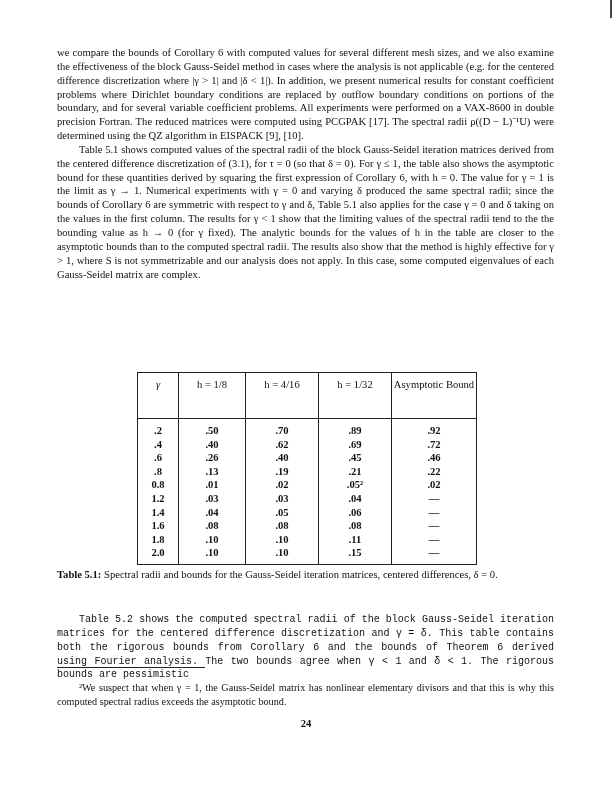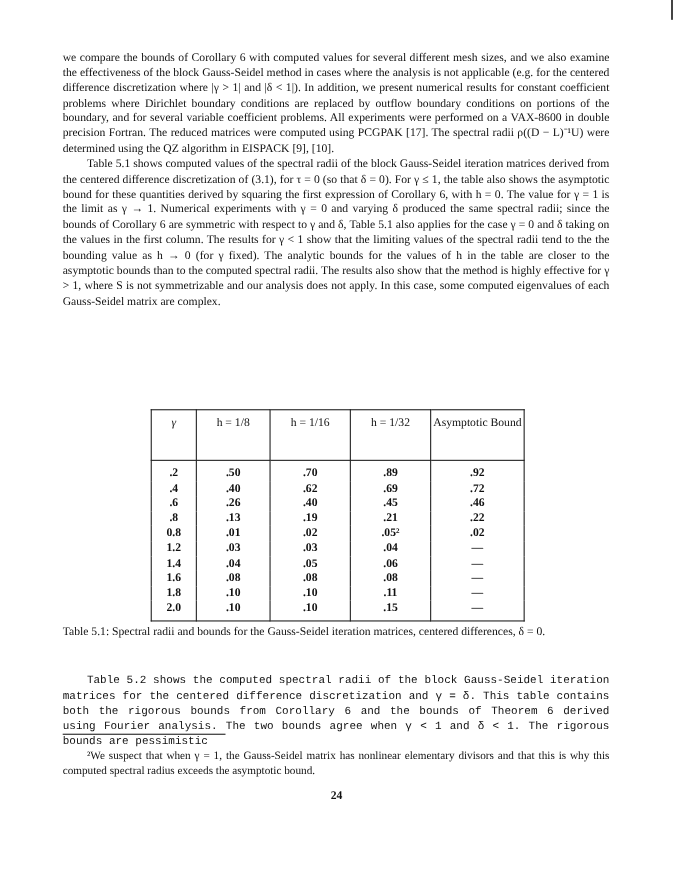--- a/index.html
+++ b/index.html
@@ -50,7 +50,7 @@
       <tr>
         <th class="c0 m">γ</th>
         <th class="c1">h = 1/8</th>
-        <th class="c2">h = 1/16</th>
+        <th class="c2">h = 4/16</th>
         <th class="c3">h = 1/32</th>
         <th class="c4">Asymptotic Bound</th>
       </tr>

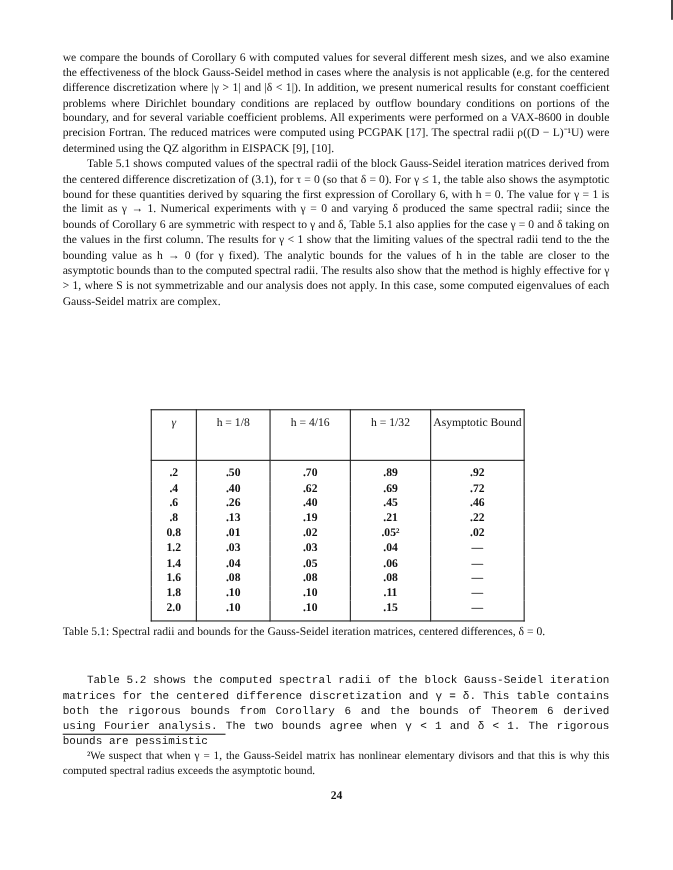--- a/index.html
+++ b/index.html
@@ -25,7 +25,7 @@
   .c0 { width: 40px; } .c1 { width: 66px; } .c2 { width: 72px; } .c3 { width: 72px; } .c4 { width: 84px; }
   .caption { position: absolute; left: 57px; top: 568px; width: 497px; font-size: 10.6px; line-height: 13.85px;
              text-align: justify; font-family: "Liberation Serif", serif; }
-  .caption b { font-weight: normal; }
+  .caption b { font-weight: bold; }
   .para2 { position: absolute; left: 57px; top: 603px; width: 497px; font-size: 10px; line-height: 13.85px;
            text-align: justify; font-family: Liberation Mono, monospace; text-indent: 22px; }
   .fnrule { position: absolute; left: 57px; top: 667px; width: 148px; height: 1px; background: #222; }

